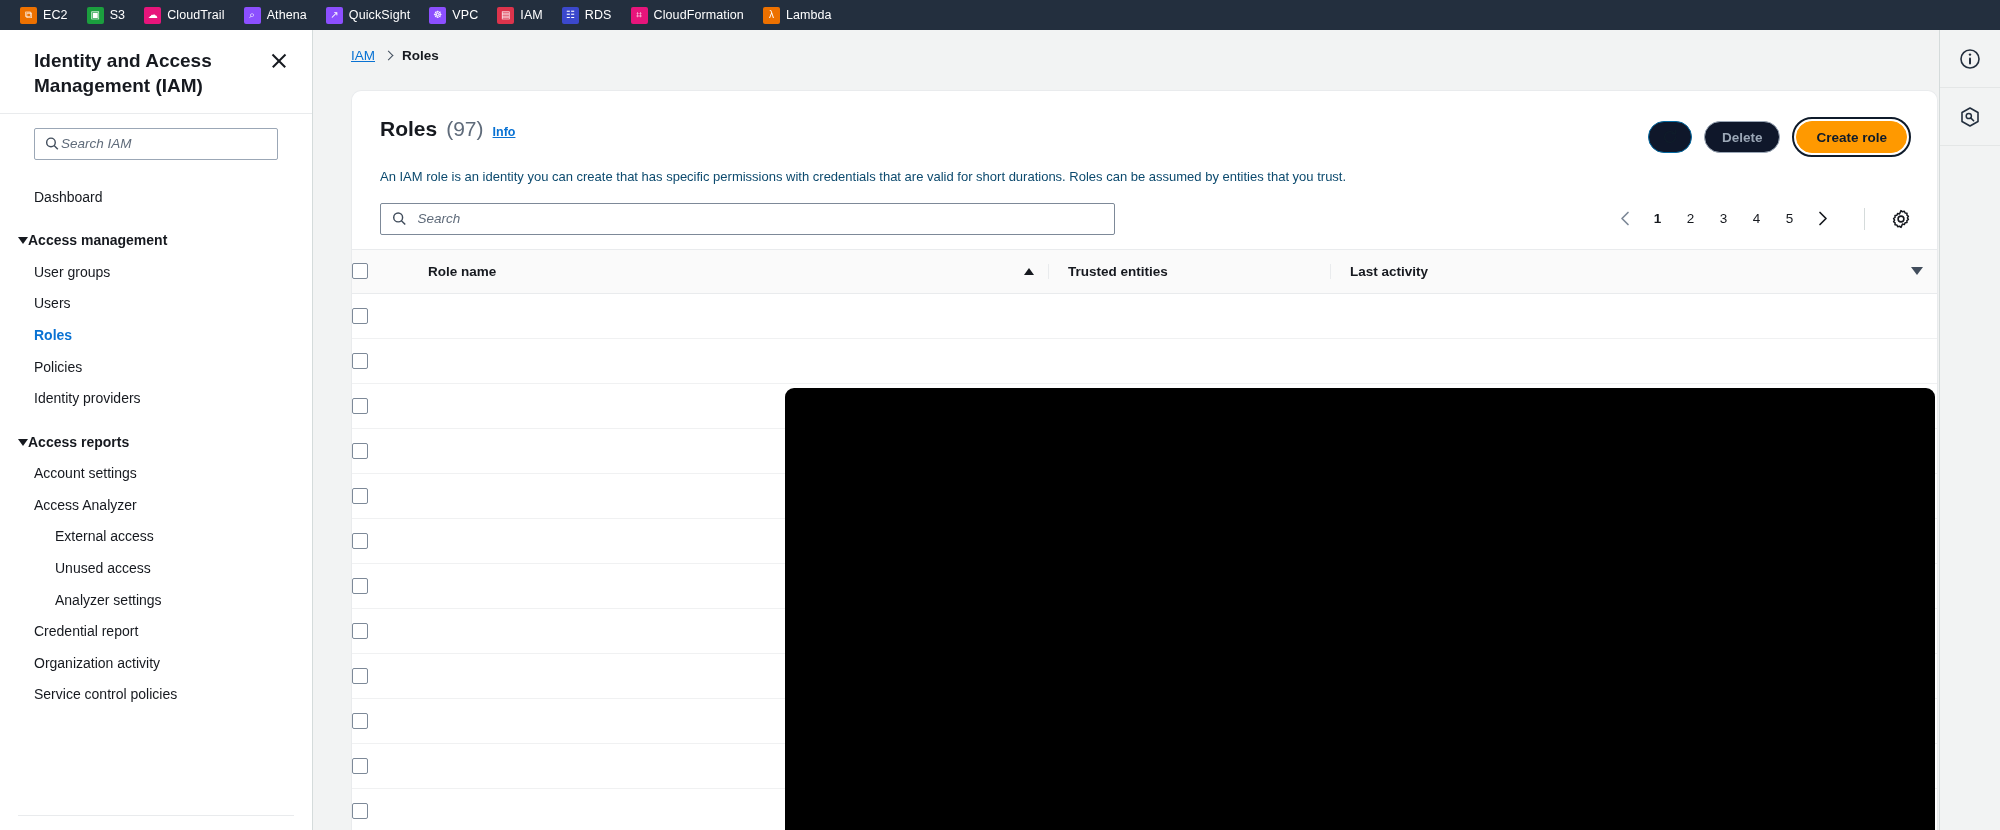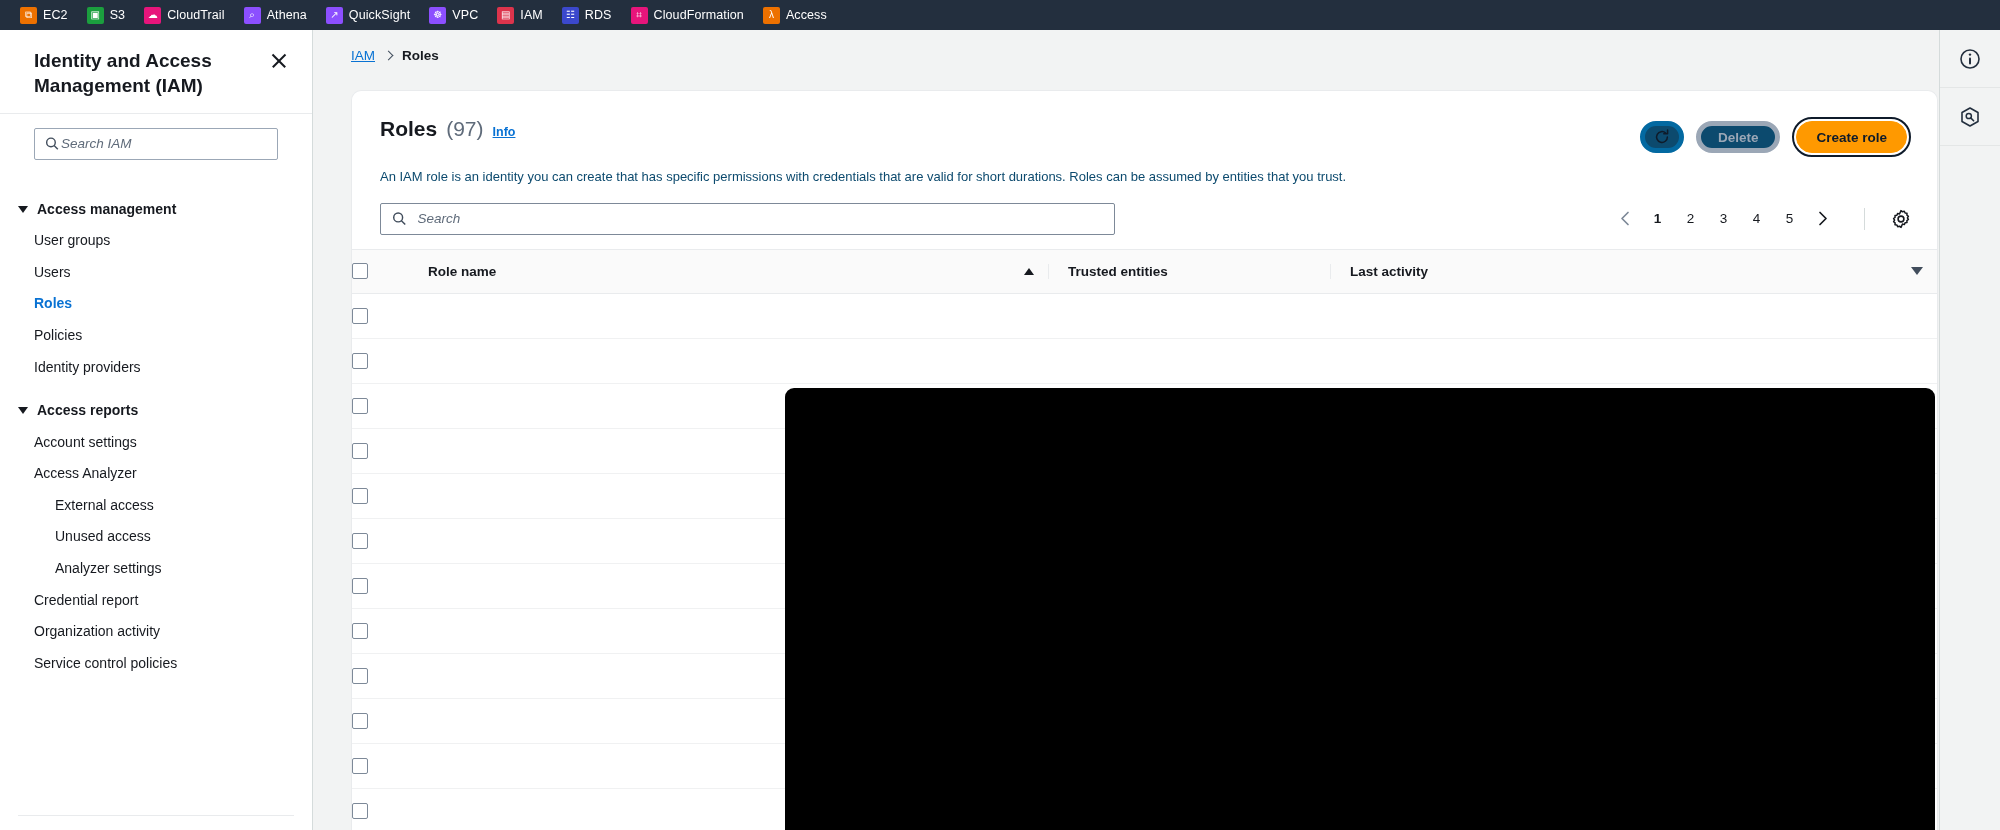--- a/index.html
+++ b/index.html
@@ -384,7 +384,7 @@
     </div>
     <div class="svc">
       <span class="svc-ico" style="background:#ed7100">λ</span>
-      <span class="svc-lbl">Access</span>
+      <span class="svc-lbl">Lambda</span>
     </div>
   </div>
 

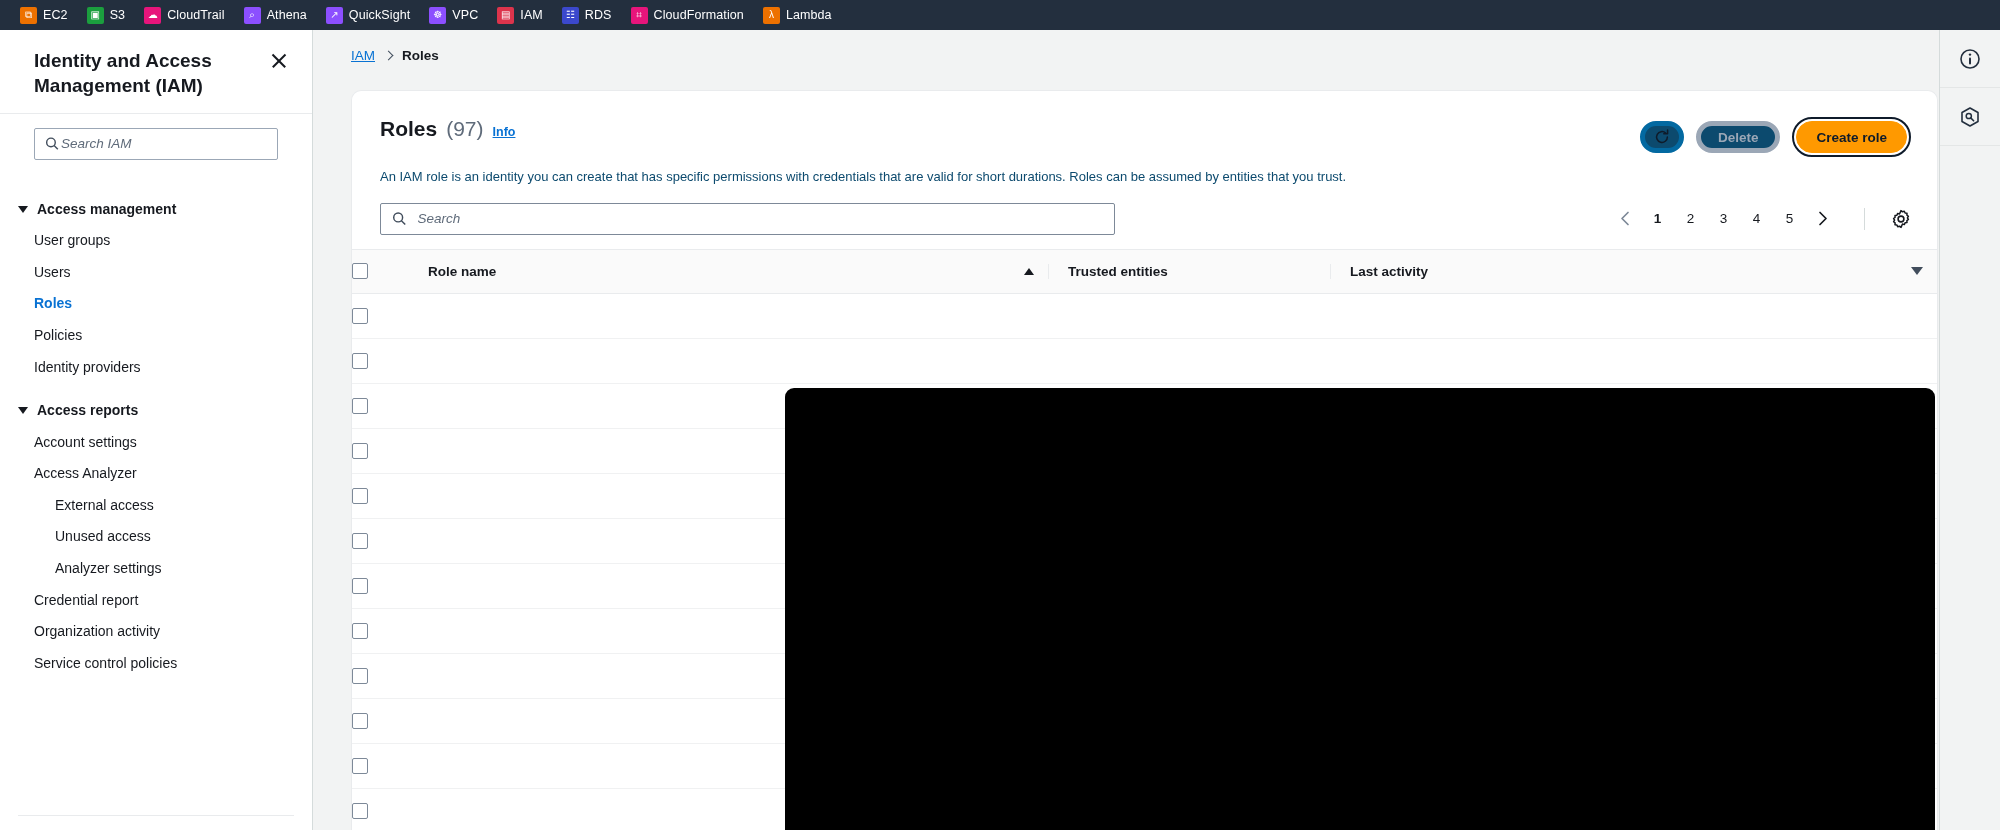--- a/index.html
+++ b/index.html
@@ -194,8 +194,8 @@
   .btn {
     height: 32px;
     border-radius: 18px;
-    border: 5px solid #0369a1;
-    background: #0c4a6e;
+    border: 1px solid #0369a1;
+    background: #0f172a;
     font-size: 13.5px;
     font-weight: bold;
     color: #0f1b2a;

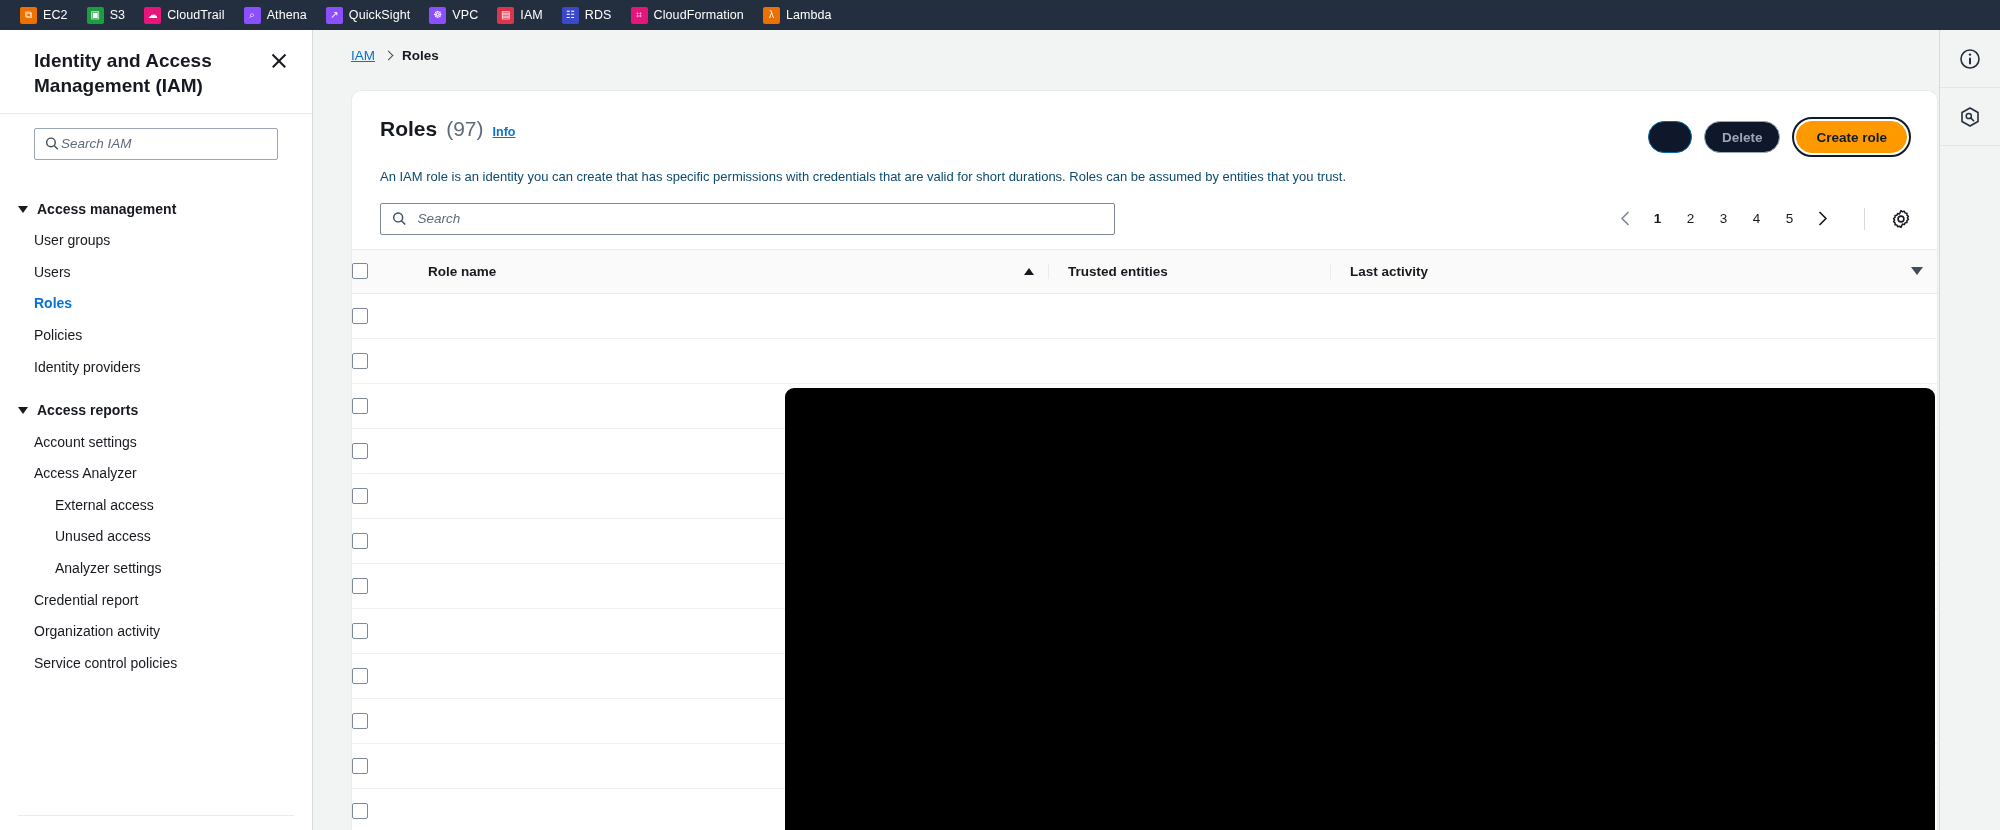--- a/index.html
+++ b/index.html
@@ -406,6 +406,7 @@
       </div>
     </div>
     <nav class="sb-nav" id="nav-list">
+        <div class="nav-item "><span>Dashboard</span></div>
         <div class="nav-item group">
           <span class="caret"></span>
           <span>Access management</span>

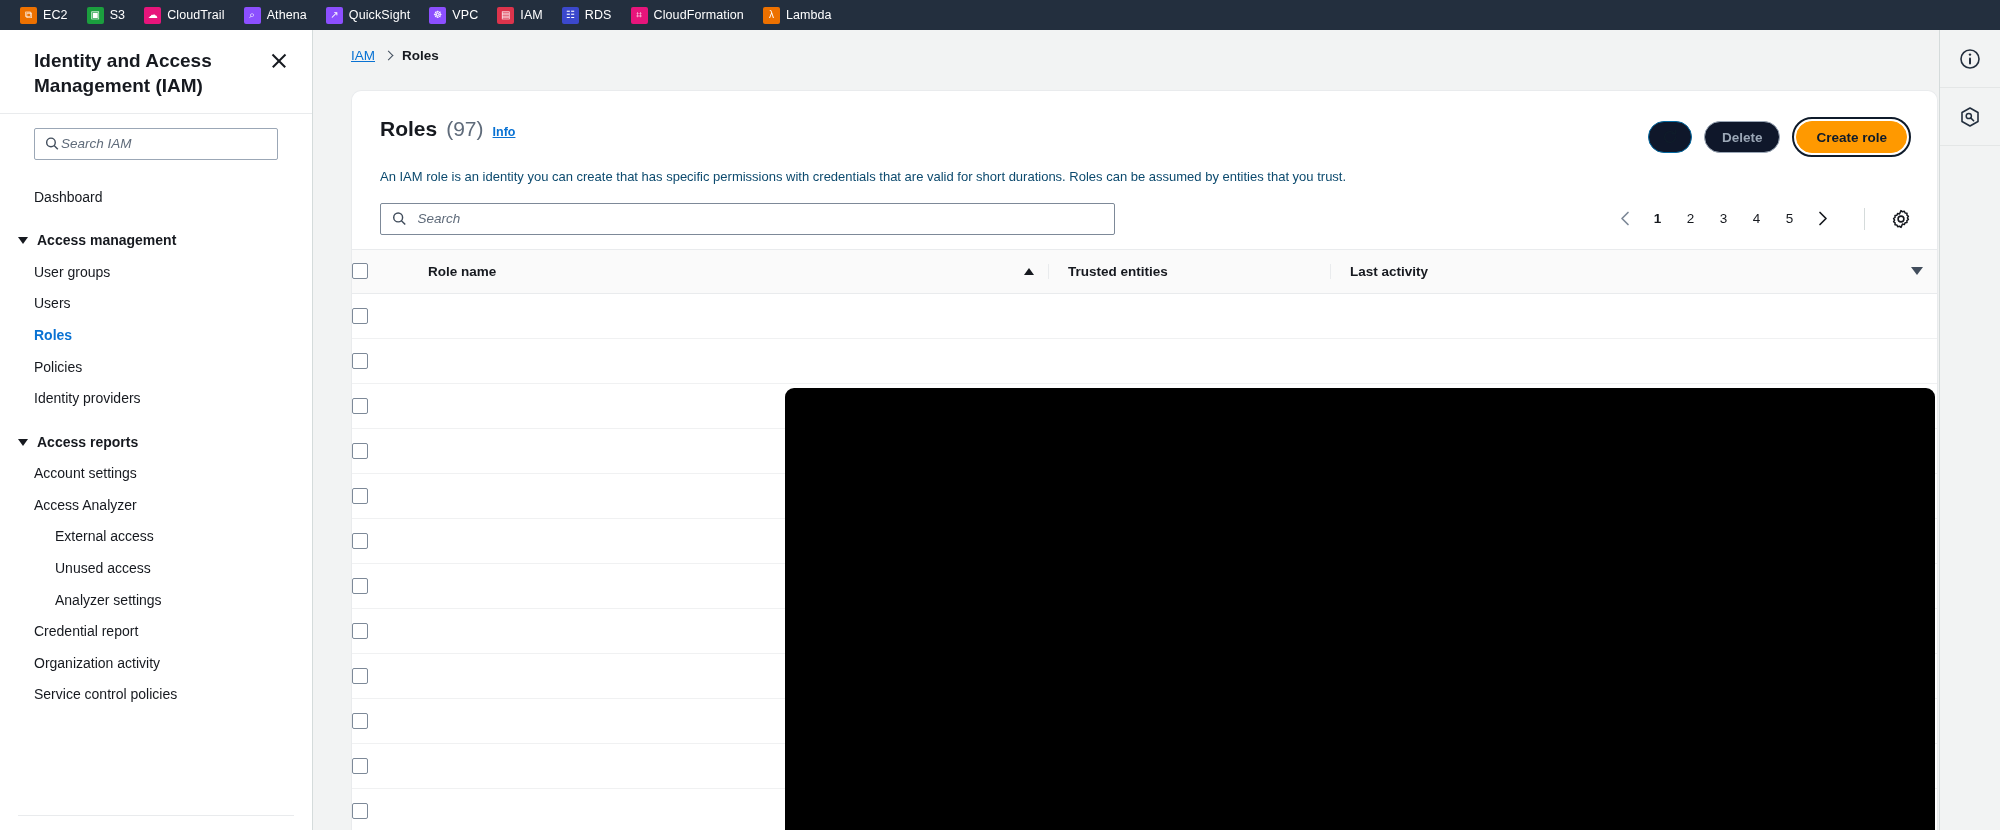--- a/index.html
+++ b/index.html
@@ -127,7 +127,6 @@
     font-weight: bold;
     display: flex;
     align-items: center;
-    gap: 9px;
     padding-left: 18px;
     margin-top: 12px;
   }

